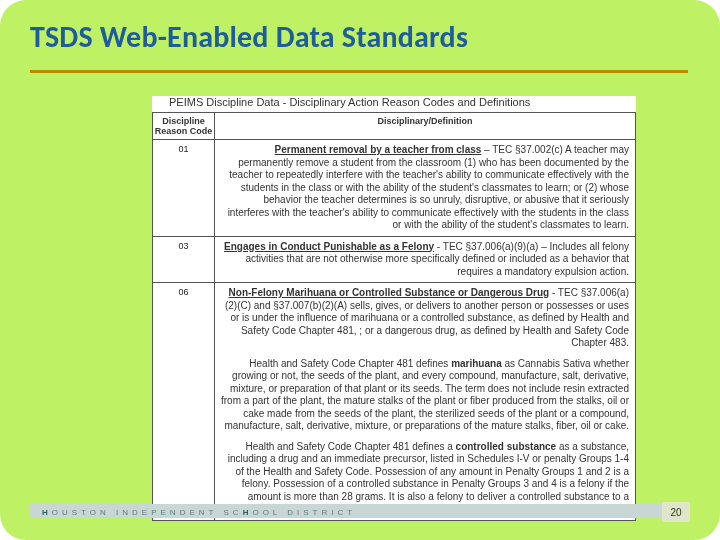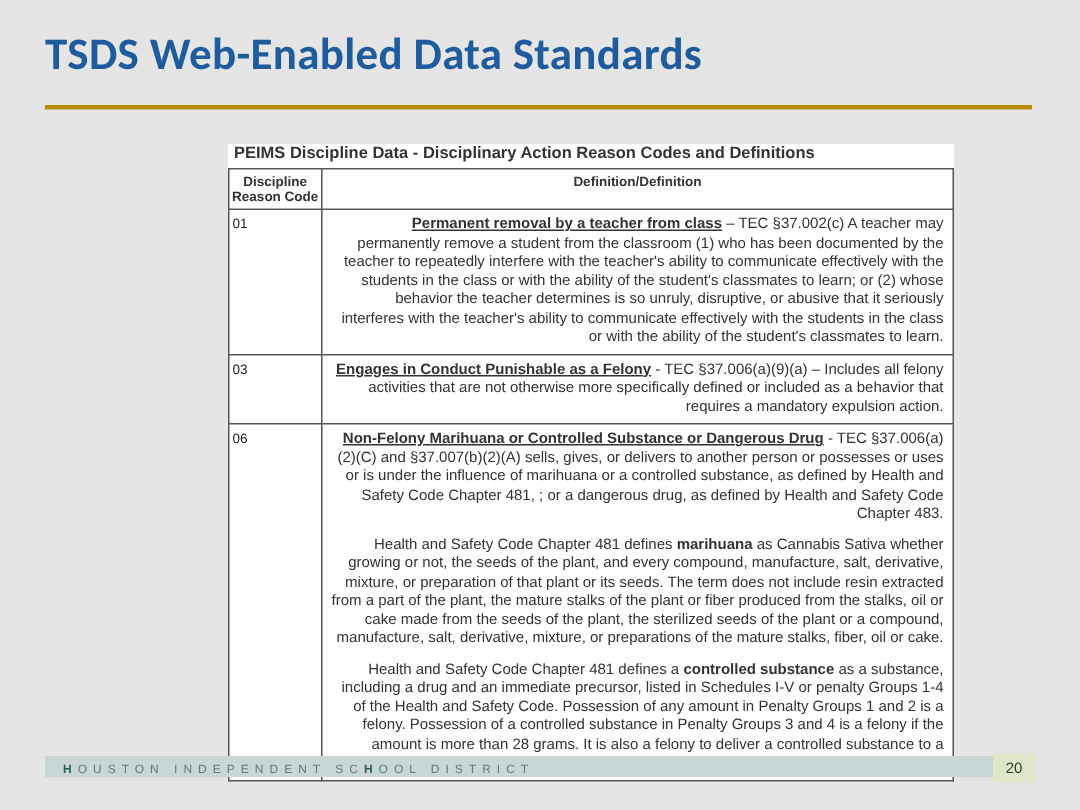--- a/index.html
+++ b/index.html
@@ -4,7 +4,7 @@
 <style>
   * { box-sizing: border-box; margin: 0; padding: 0; }
   html, body { width: 720px; height: 540px; font-family: Calibri, Arial, sans-serif; background: #fff; }
-  .slide { width: 720px; height: 540px; position: relative; background: #e5e5e5; }
+  .slide { width: 720px; height: 540px; position: relative; background: #bef264; border-radius: 26px; }
   .title { position: absolute; top: 18px; left: 30px; font-size: 30px; font-weight: bold; color: #1f5c9e; letter-spacing: 0.2px; }
   .hr { position: absolute; top: 70px; left: 30px; width: 658px; height: 3px; background: #b88b00; }
   .panel { position: absolute; top: 96px; left: 152px; width: 484px; background: #fff; }

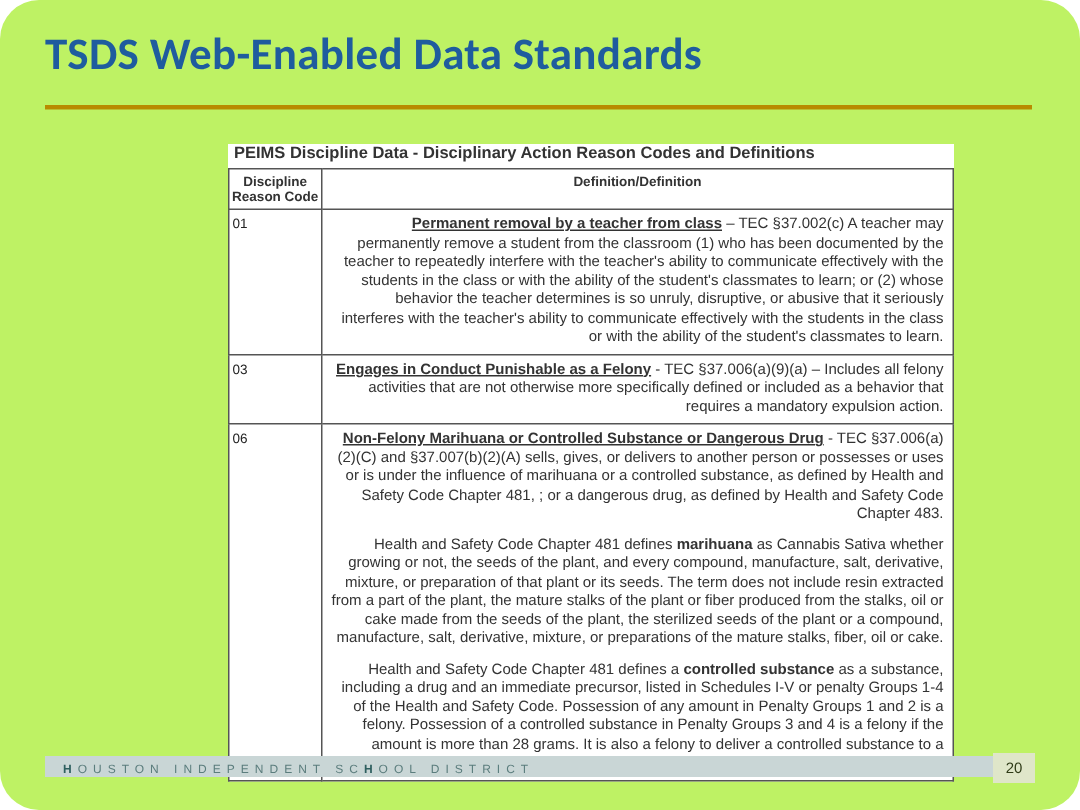--- a/index.html
+++ b/index.html
@@ -8,7 +8,7 @@
   .title { position: absolute; top: 18px; left: 30px; font-size: 30px; font-weight: bold; color: #1f5c9e; letter-spacing: 0.2px; }
   .hr { position: absolute; top: 70px; left: 30px; width: 658px; height: 3px; background: #b88b00; }
   .panel { position: absolute; top: 96px; left: 152px; width: 484px; background: #fff; }
-  .panel-title { font-family: Arial, sans-serif; font-size: 11px; font-weight: bold; color: #333; margin: 0 0 4px 4px; }
+  .panel-title { font-family: Arial, sans-serif; font-size: 11px; font-weight: normal; color: #333; margin: 0 0 4px 17px; }
   table.codes { border-collapse: collapse; width: 100%; font-family: Arial, sans-serif; }
   table.codes th, table.codes td { border: 1px solid #555; vertical-align: top; }
   table.codes th { font-size: 9px; font-weight: bold; color: #333; text-align: center; padding: 3px 0; background: #fff; }

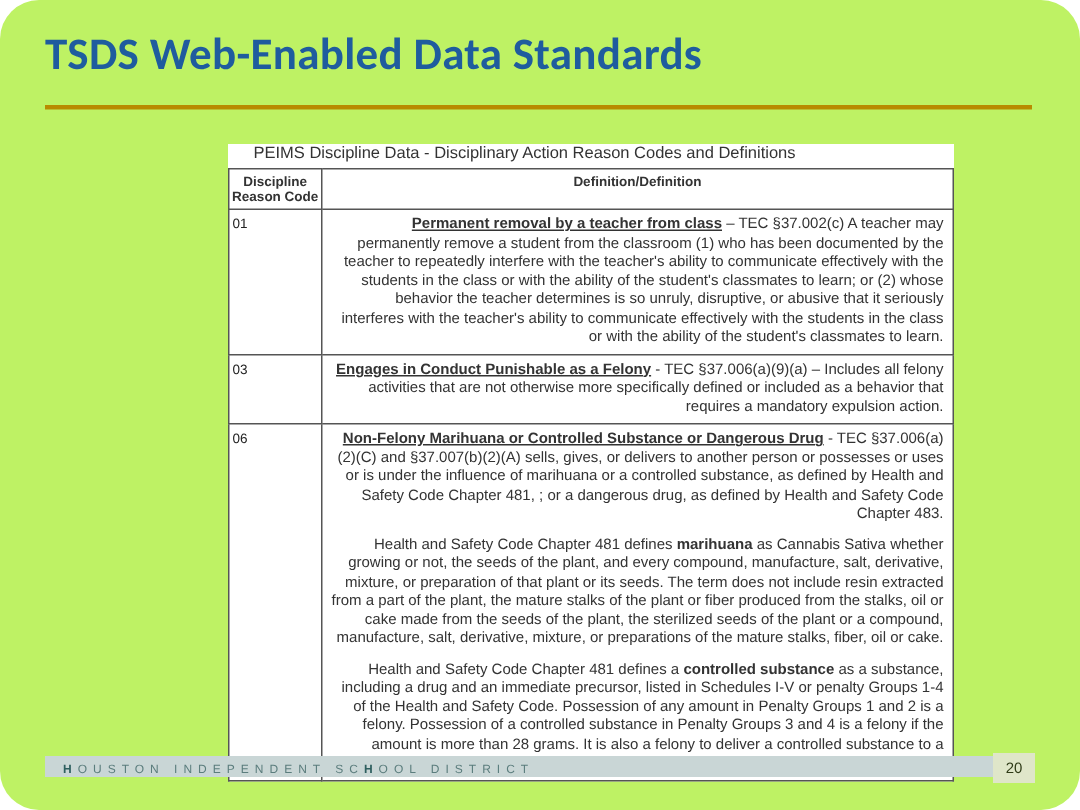--- a/index.html
+++ b/index.html
@@ -37,7 +37,7 @@
       <thead>
         <tr>
           <th class="code-col">Discipline Reason Code</th>
-          <th>Definition/Definition</th>
+          <th>Disciplinary/Definition</th>
         </tr>
       </thead>
       <tbody>

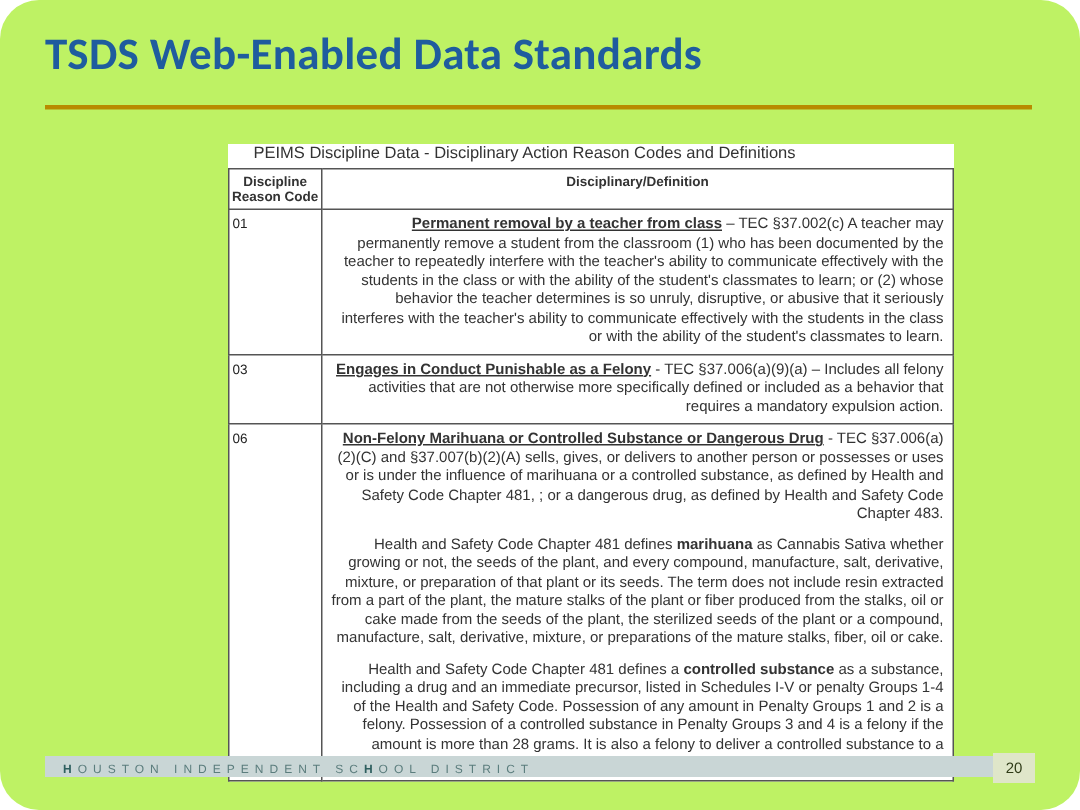--- a/index.html
+++ b/index.html
@@ -13,7 +13,7 @@
   table.codes th, table.codes td { border: 1px solid #555; vertical-align: top; }
   table.codes th { font-size: 9px; font-weight: bold; color: #333; text-align: center; padding: 3px 0; background: #fff; }
   table.codes th.code-col { width: 62px; }
-  table.codes td.code { font-size: 9px; text-align: left; padding: 4px 2px; color: #222; }
+  table.codes td.code { font-size: 9px; text-align: center; padding: 4px 2px; color: #222; }
   table.codes td.def { font-size: 10px; line-height: 1.25; color: #333; padding: 4px 6px; text-align: right; }
   .lead { text-decoration: underline; font-weight: bold; }
   .para { margin-top: 8px; }

